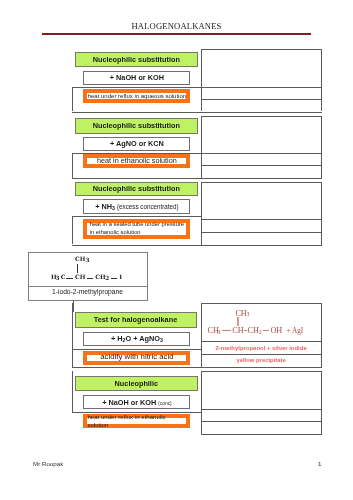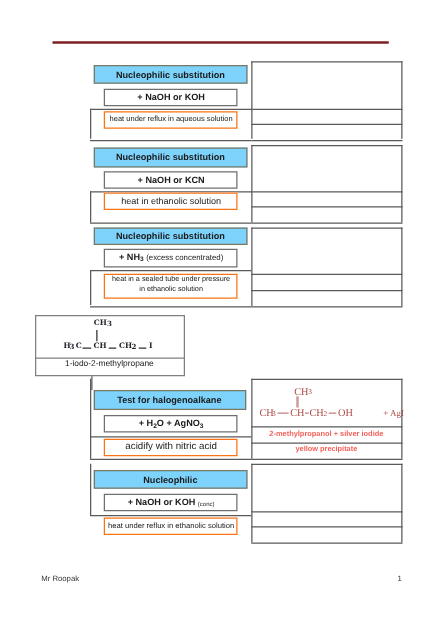--- a/index.html
+++ b/index.html
@@ -62,6 +62,7 @@
 <body>
 
 <div id="page">
+  <div class="abs" id="title">HALOGENOALKANES</div>
   <div class="abs" id="titlerule"></div>
 
   <div id="tables">

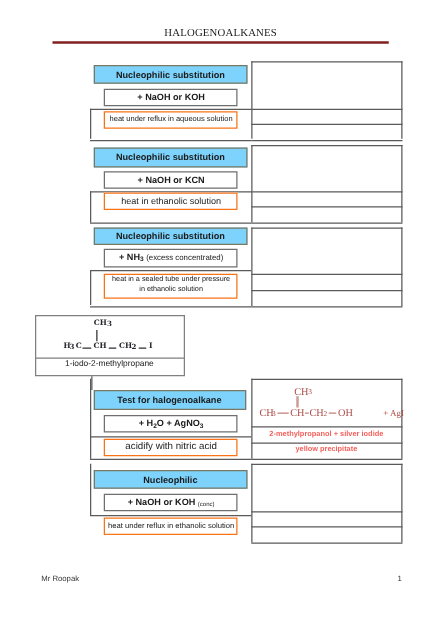--- a/index.html
+++ b/index.html
@@ -16,7 +16,7 @@
   .gvert{position:absolute;background:#5a5a5a;width:1px;}
 
   
-  .hdr{position:absolute;box-sizing:border-box;background:#7dd3fc;border:1px solid #7a7862;
+  .hdr{position:absolute;box-sizing:border-box;background:#bef264;border:1px solid #7a7862;
        font-weight:bold;font-size:7.3px;color:#1a1a1a;text-align:center;
        display:flex;align-items:center;justify-content:center;}
   .wbox{position:absolute;box-sizing:border-box;background:#fff;border:1px solid #6f6f6f;

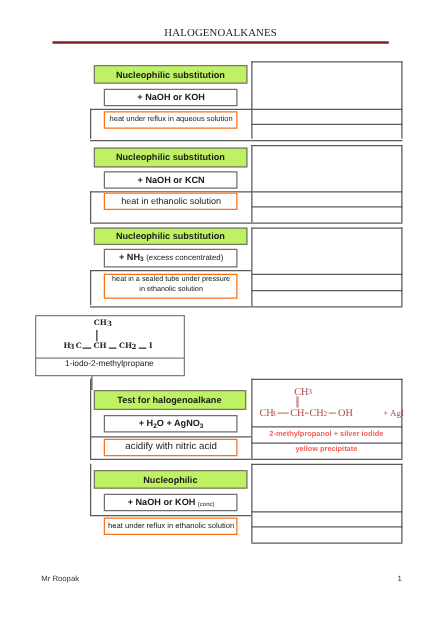--- a/index.html
+++ b/index.html
@@ -125,7 +125,7 @@
         <span>Nucleophilic substitution</span>
       </div>
       <div class="wbox" style="left: 83.4px; top: 136.6px; width: 107px; height: 14.5px;">
-        <span>+ NaOH or KCN</span>
+        <span>+ AgNO or KCN</span>
       </div>
       <div class="sbox" style="left: 83.4px; top: 154.2px; width: 107px; height: 14.3px; font-size: 7.25px;">
         <span>heat in ethanolic solution</span>

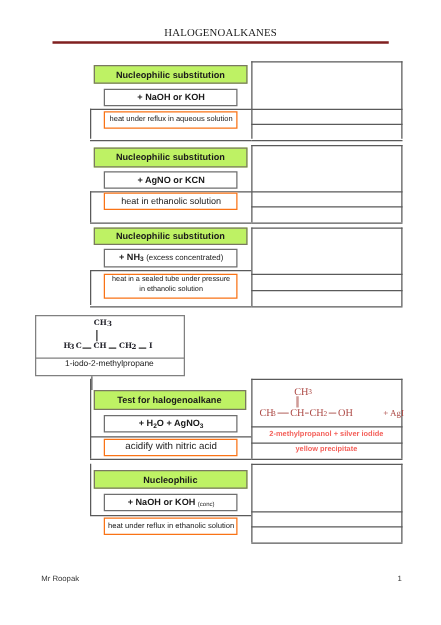--- a/index.html
+++ b/index.html
@@ -22,8 +22,8 @@
   .wbox{position:absolute;box-sizing:border-box;background:#fff;border:1px solid #6f6f6f;
         font-weight:bold;font-size:7.3px;color:#1a1a1a;text-align:center;
         display:flex;align-items:center;justify-content:center;}
-  .sbox{position:absolute;box-sizing:border-box;background:#fff;border:1px solid #f97316;
-        font-size:6.2px;color:#1a1a1a;text-align:center;line-height:1.35;
+  .sbox{position:absolute;box-sizing:border-box;background:#fff;border:4px solid #f97316;
+        font-size:6.2px;color:#1a1a1a;line-height:1.35;
         display:flex;align-items:center;justify-content:center;}
   .sub{font-size:.72em;vertical-align:-.2em;}
   .note{font-weight:normal;font-size:.86em;}

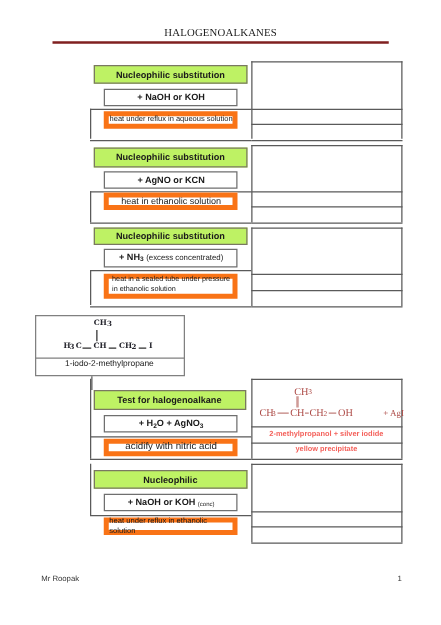--- a/index.html
+++ b/index.html
@@ -189,7 +189,7 @@
       <div class="prod" style="left: 247.6px; top: 326.9px;">CH</div>
       <div class="prod s" style="left: 258.8px; top: 329.5px;">2</div>
       <div class="prod" style="left: 270.4px; top: 326.9px;">OH</div>
-      <div class="prod sm" style="left: 286.6px; top: 327.8px; margin-left: 20px;">+ AgI</div>
+      <div class="prod sm" style="left: 286.6px; top: 327.8px;">+ AgI</div>
       <div class="pbond" style="left: 221.6px; top: 330.1px; width: 9.9px;"></div>
       <div class="pbond" style="left: 243.9px; top: 330.1px; width: 2.7px;"></div>
       <div class="pbond" style="left: 262.8px; top: 330.1px; width: 6.7px;"></div>

